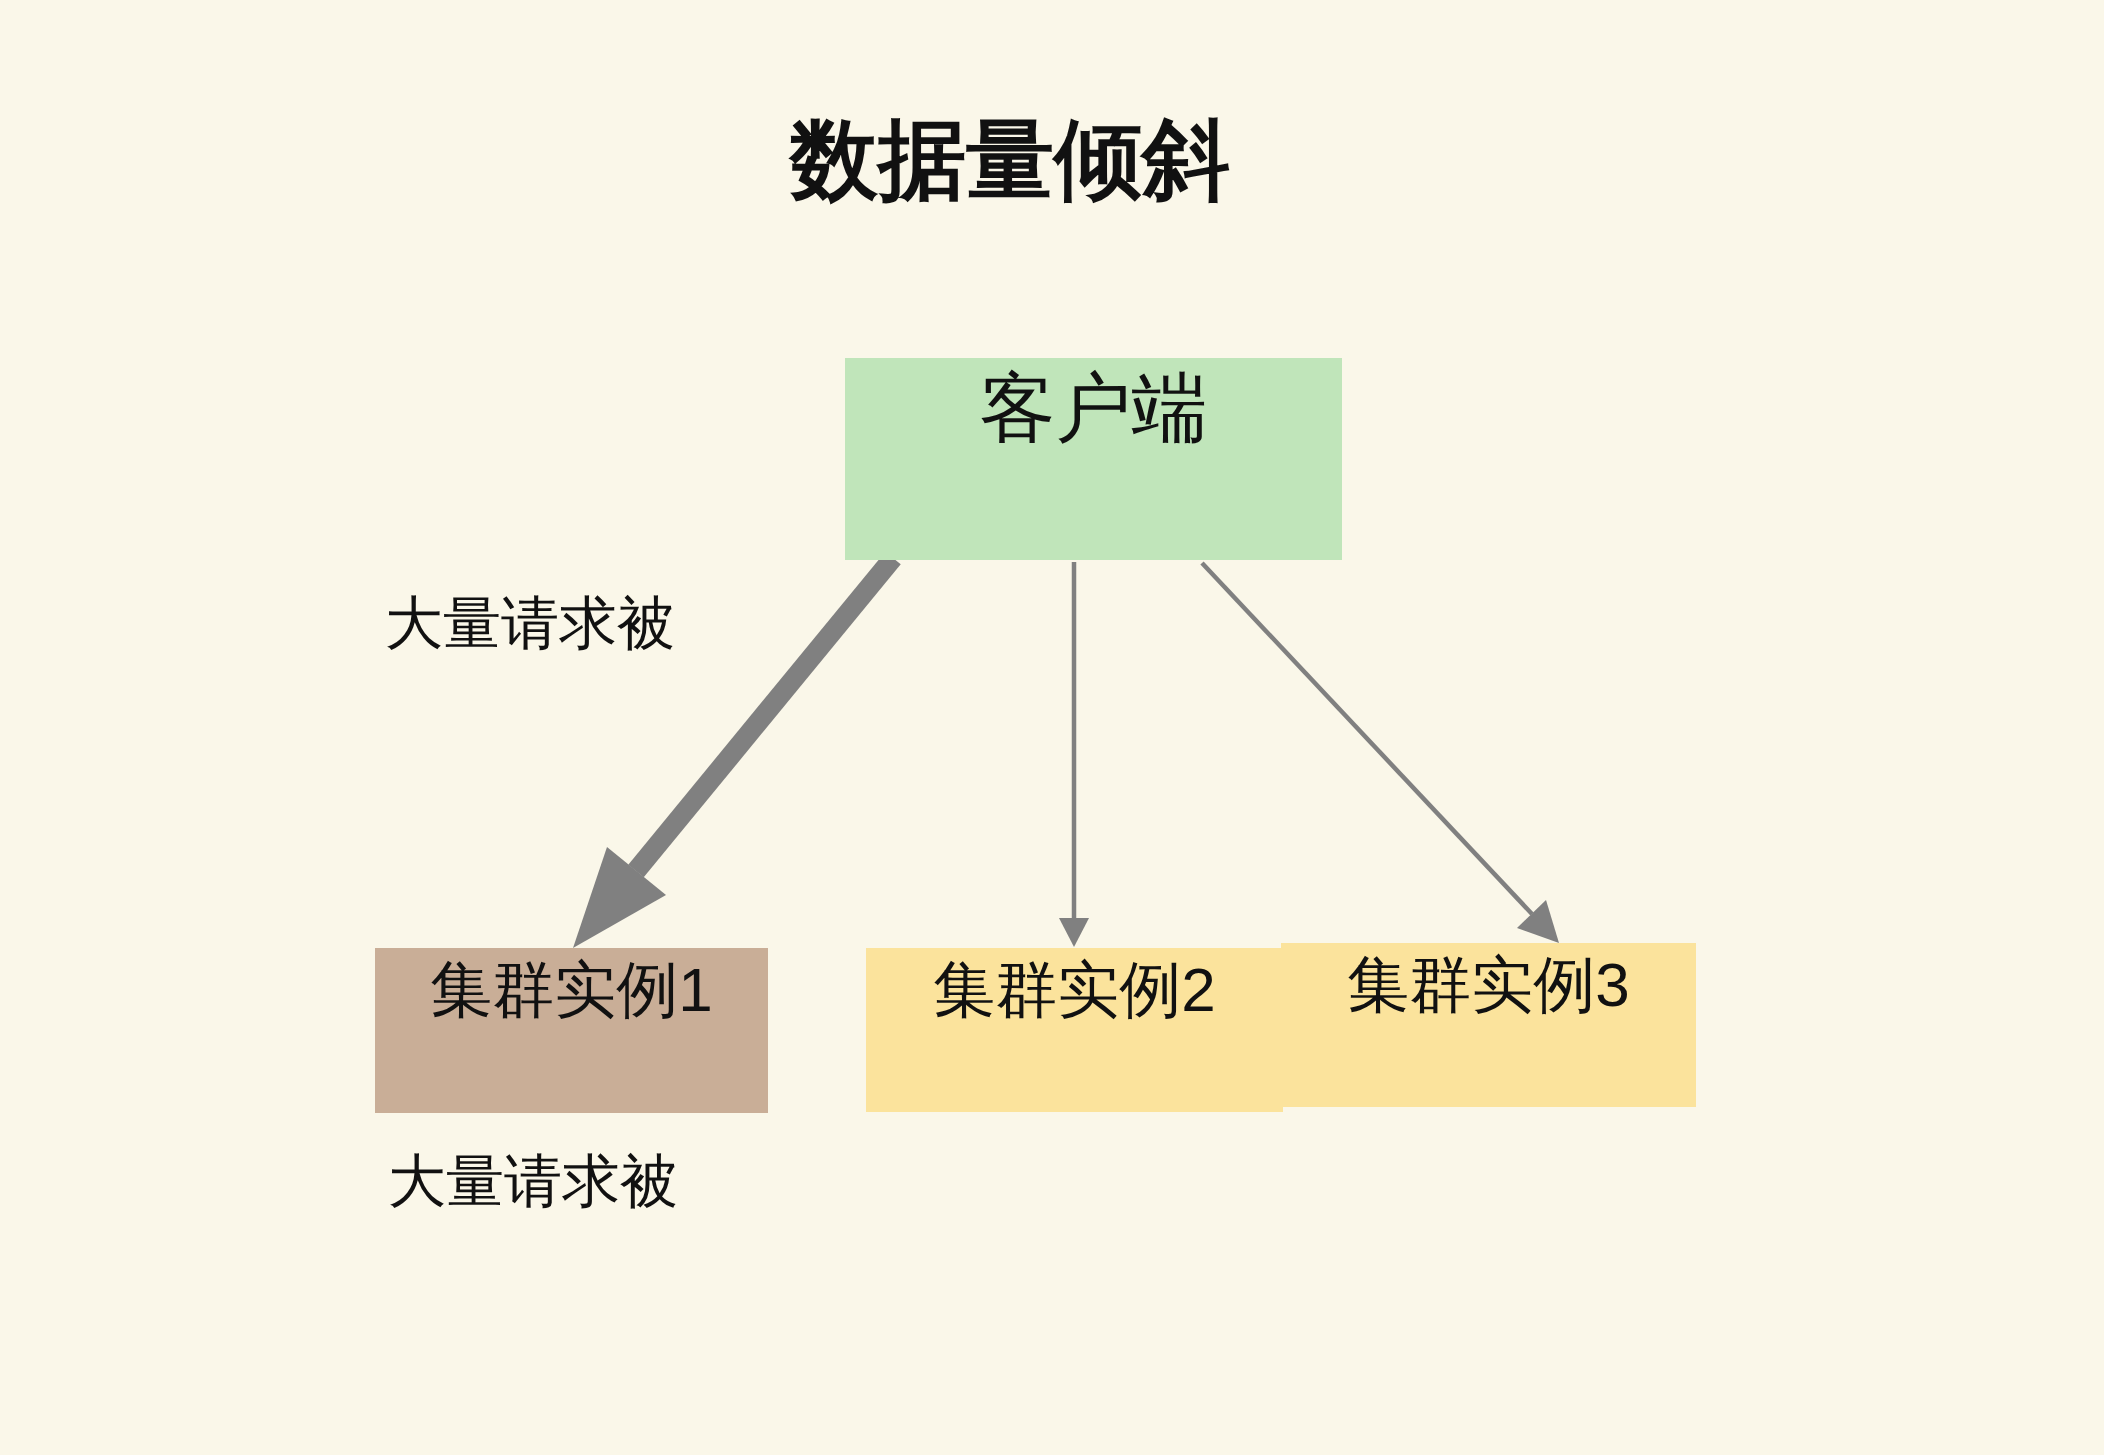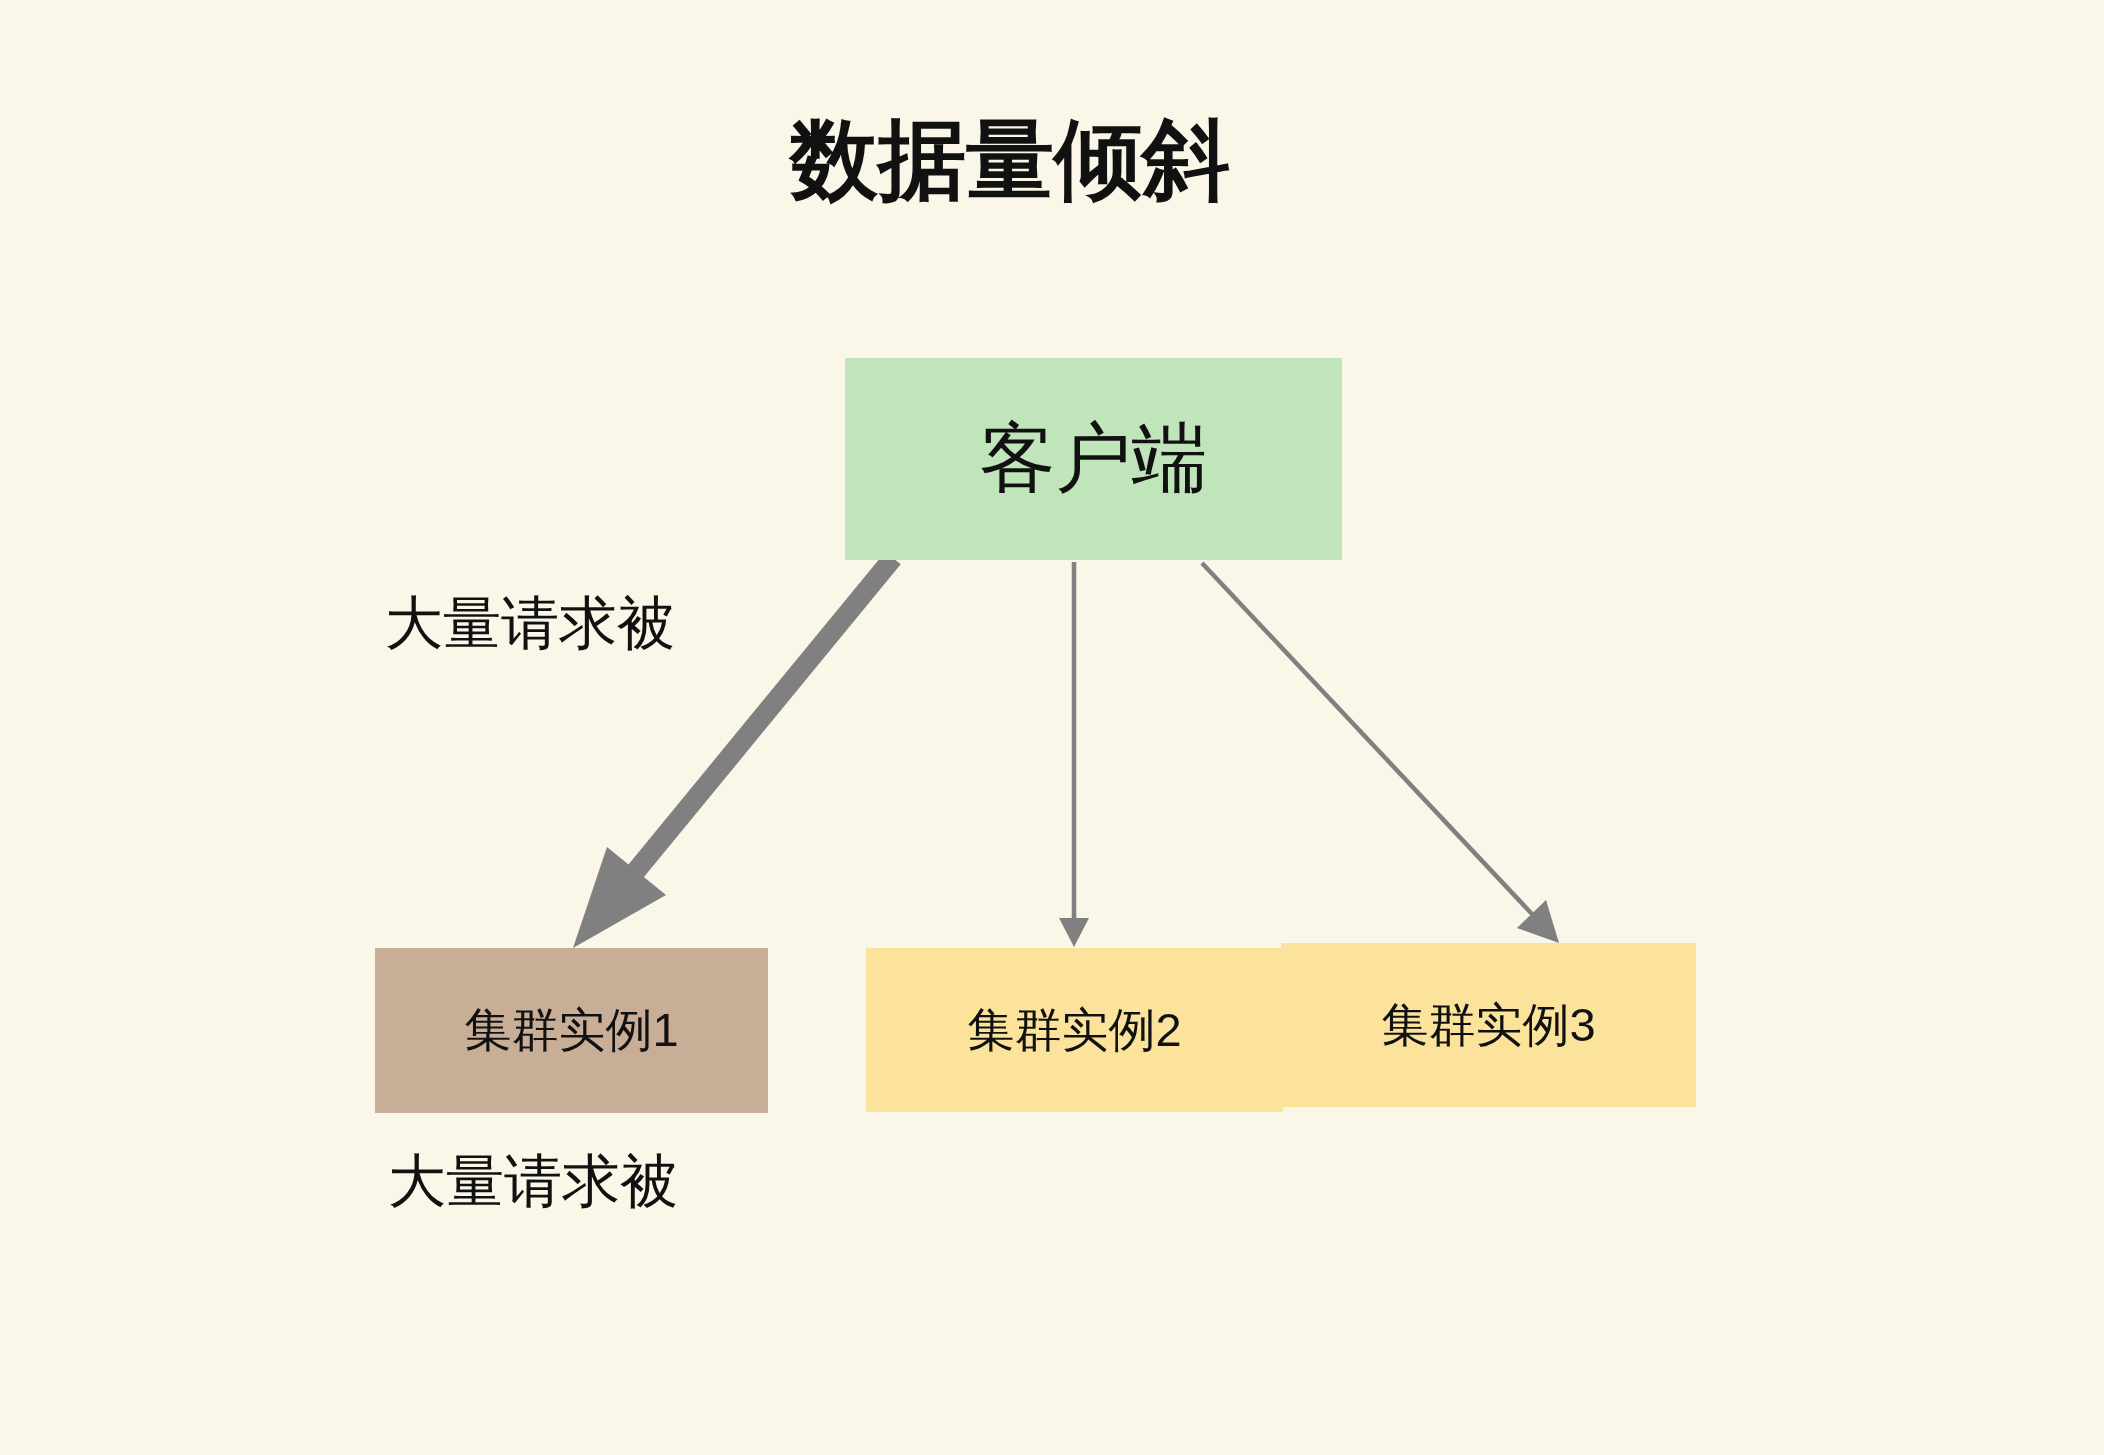--- a/index.html
+++ b/index.html
@@ -36,7 +36,6 @@
   .node {
     position: absolute;
     display: flex;
-    align-items: center;
     justify-content: center;
     white-space: nowrap;
     font-weight: 400;

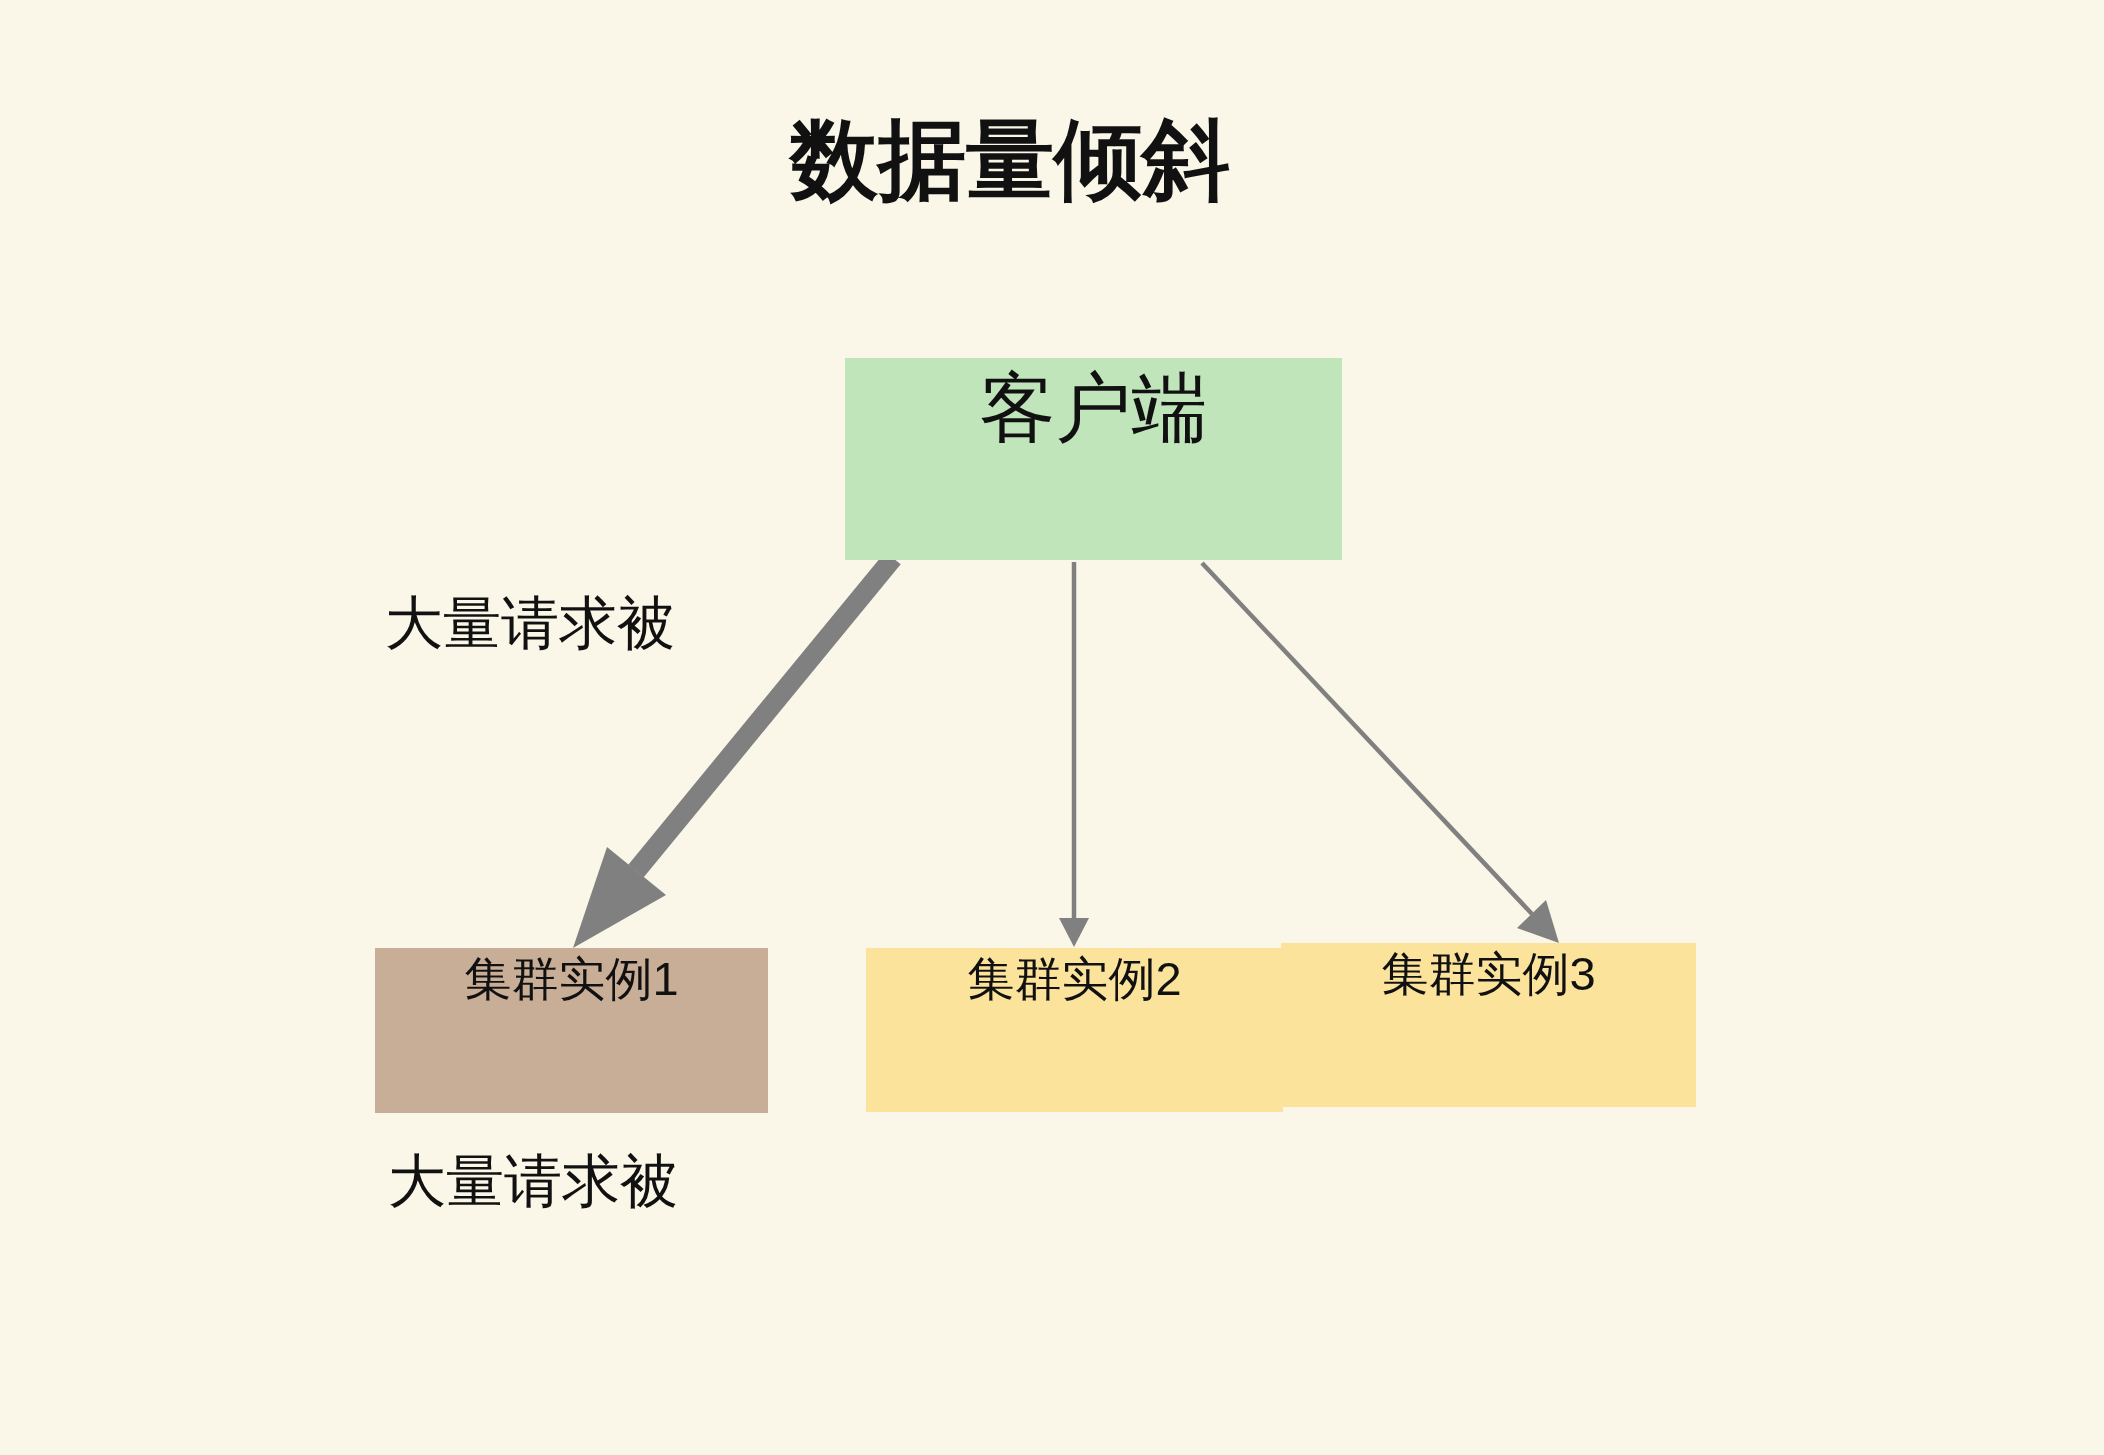--- a/index.html
+++ b/index.html
@@ -46,7 +46,7 @@
     background: var(--client-box);
     font-size: 76px;
   }
-  .node-instance { font-size: 47px; }
+  .node-instance { font-size: 62px; }
   .node-instance1 {
     left: 375px; top: 948px;
     width: 393px; height: 165px;

